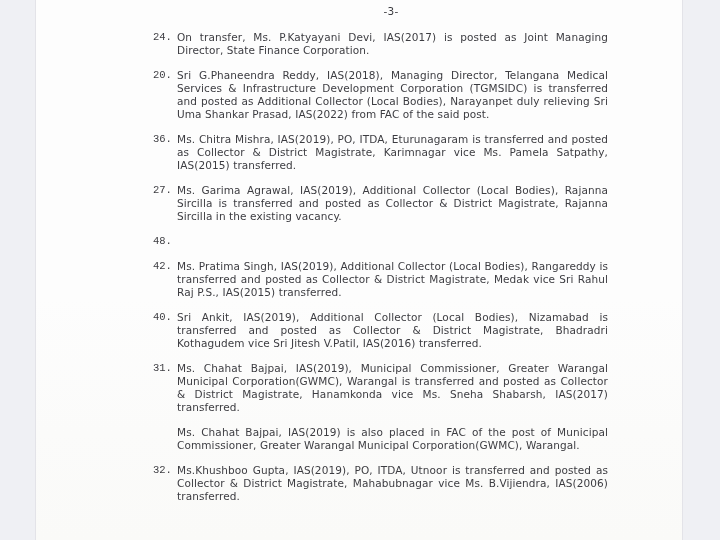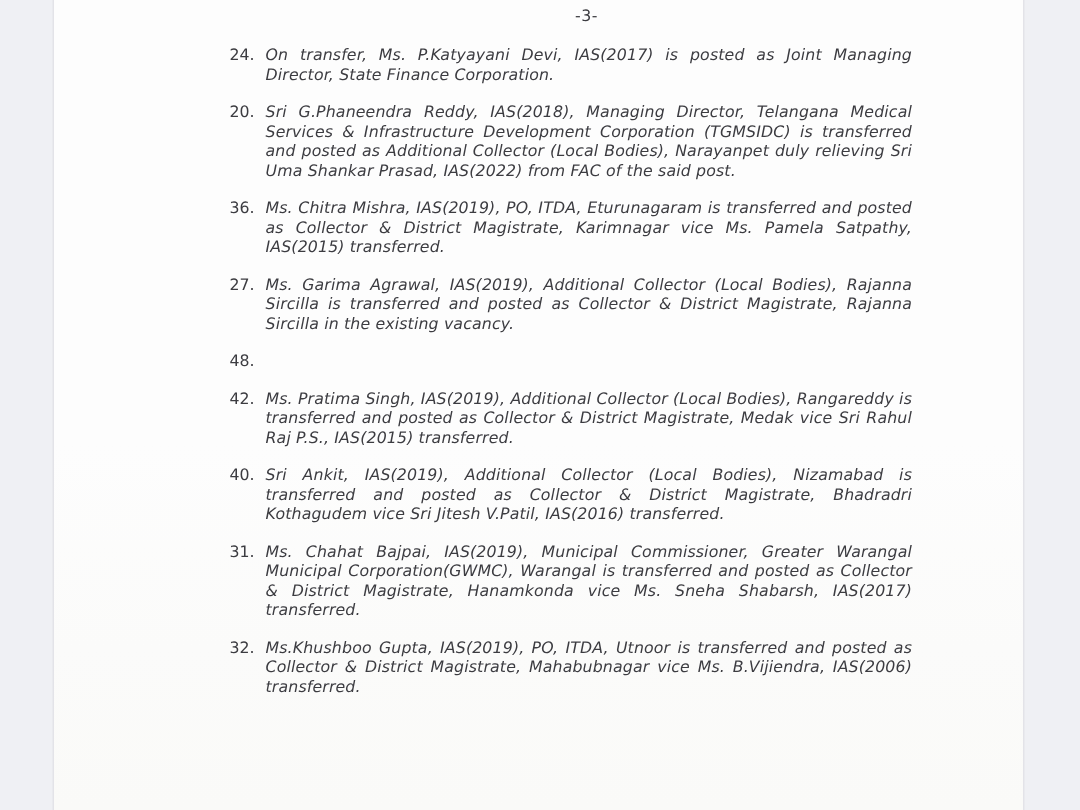--- a/index.html
+++ b/index.html
@@ -42,6 +42,7 @@
   .order-item .num {
     flex: 0 0 24px;
     text-align: left;
+    font-family: Liberation Mono, monospace;
   }
   .order-item .txt {
     width: 431px;

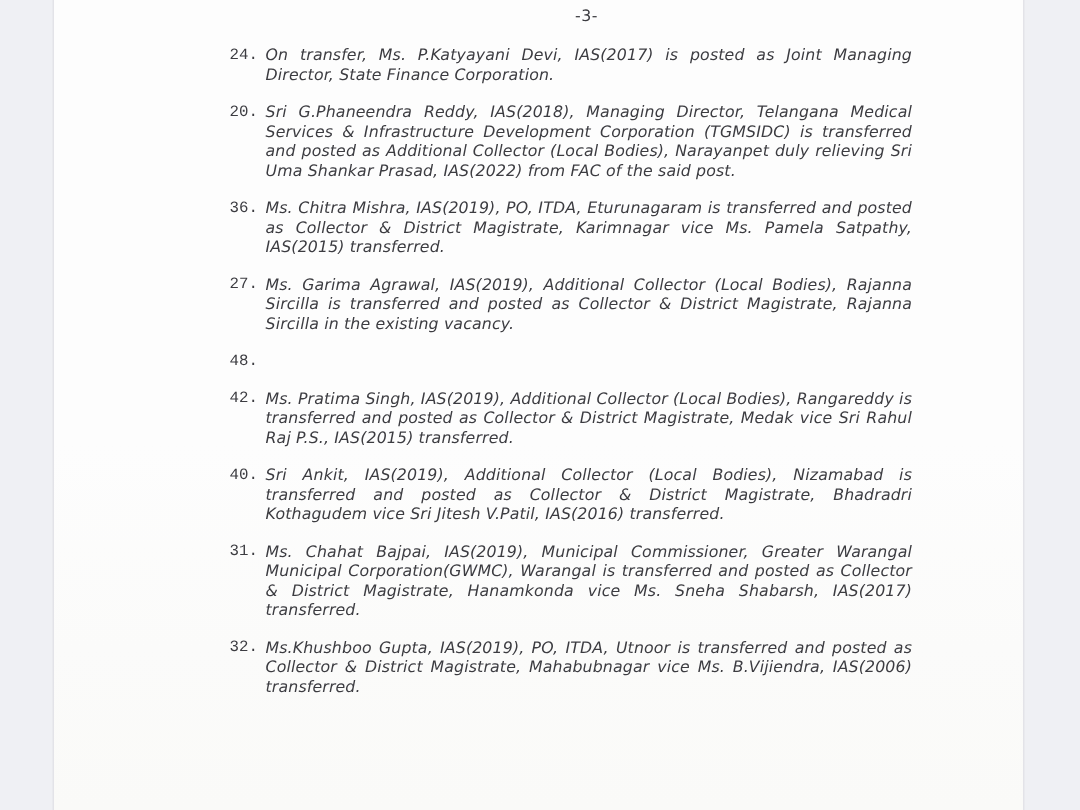--- a/index.html
+++ b/index.html
@@ -50,7 +50,6 @@
     text-align-last: left;
     text-justify: inter-word;
     letter-spacing: 0.1px;
-    font-style: italic;
   }
 </style>
 </head>

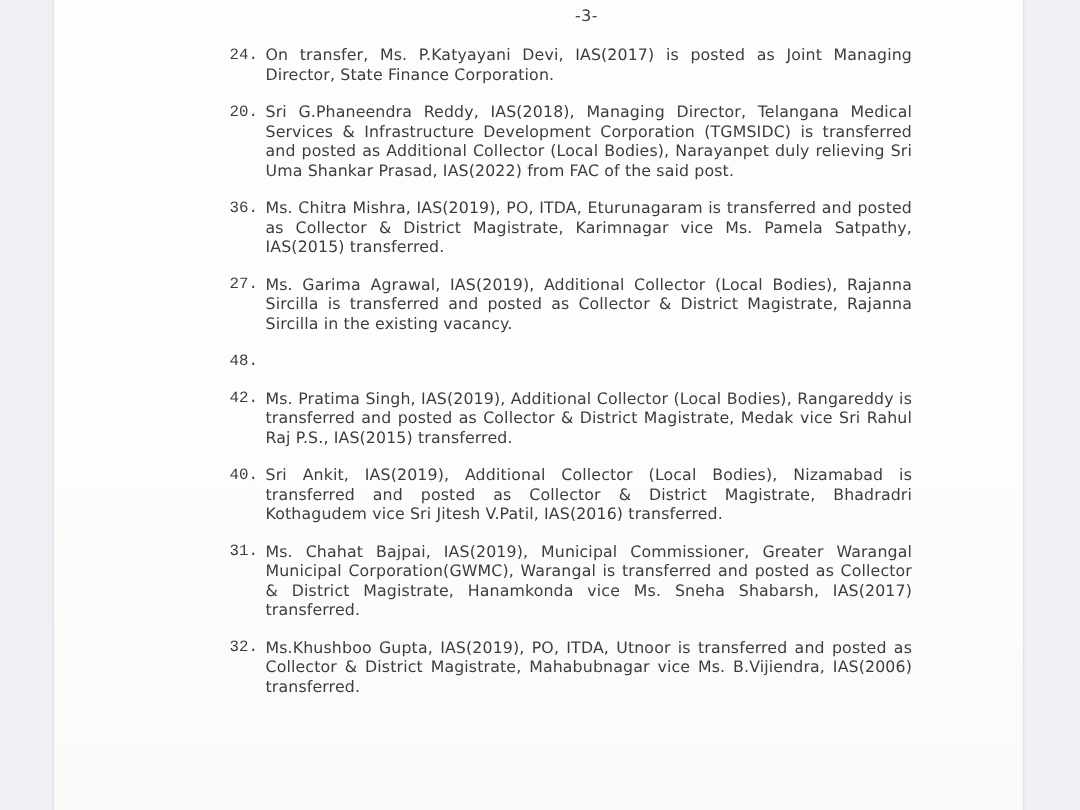--- a/index.html
+++ b/index.html
@@ -99,6 +99,10 @@
       <span class="txt">Ms. Chahat Bajpai, IAS(2019), Municipal Commissioner, Greater Warangal Municipal Corporation(GWMC), Warangal is transferred and posted as Collector &amp; District Magistrate, Hanamkonda vice Ms. Sneha Shabarsh, IAS(2017) transferred.</span>
     </div>
 
+    <div class="order-item">
+      <span class="num"></span>
+      <span class="txt">Ms. Chahat Bajpai, IAS(2019) is also placed in FAC of the post of Municipal Commissioner, Greater Warangal Municipal Corporation(GWMC), Warangal.</span>
+    </div>
 
     <div class="order-item">
       <span class="num">32.</span>

